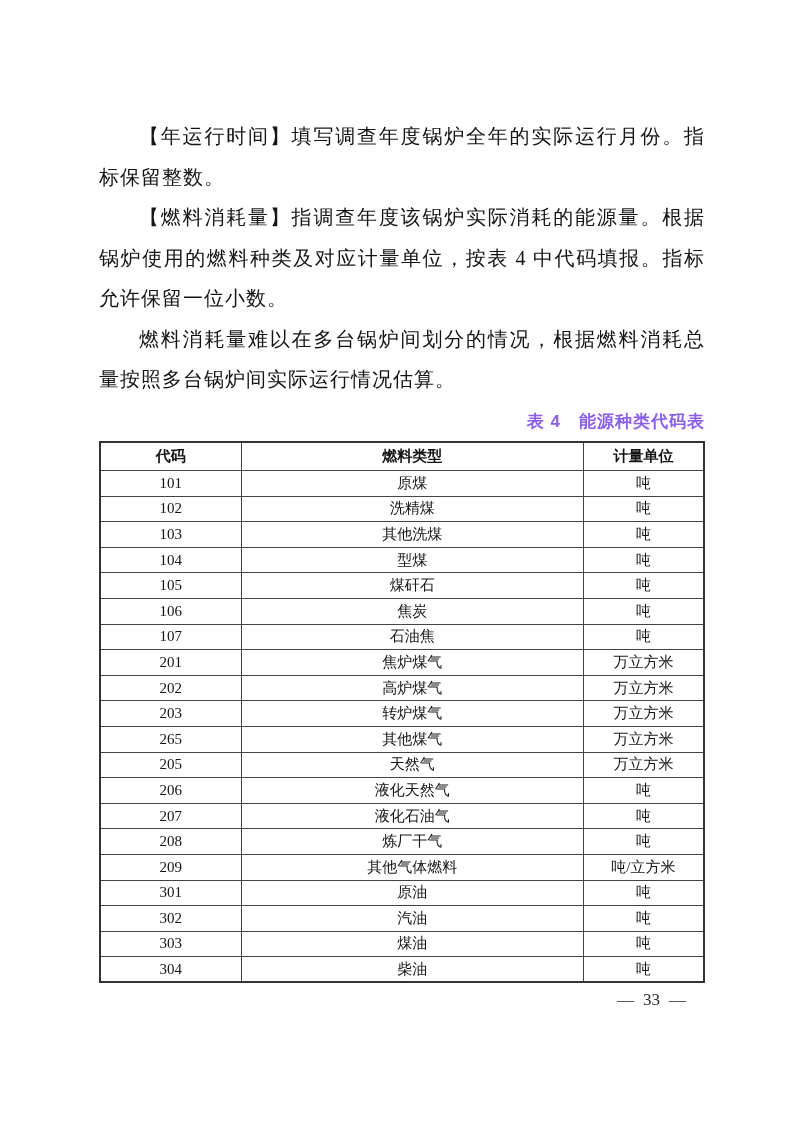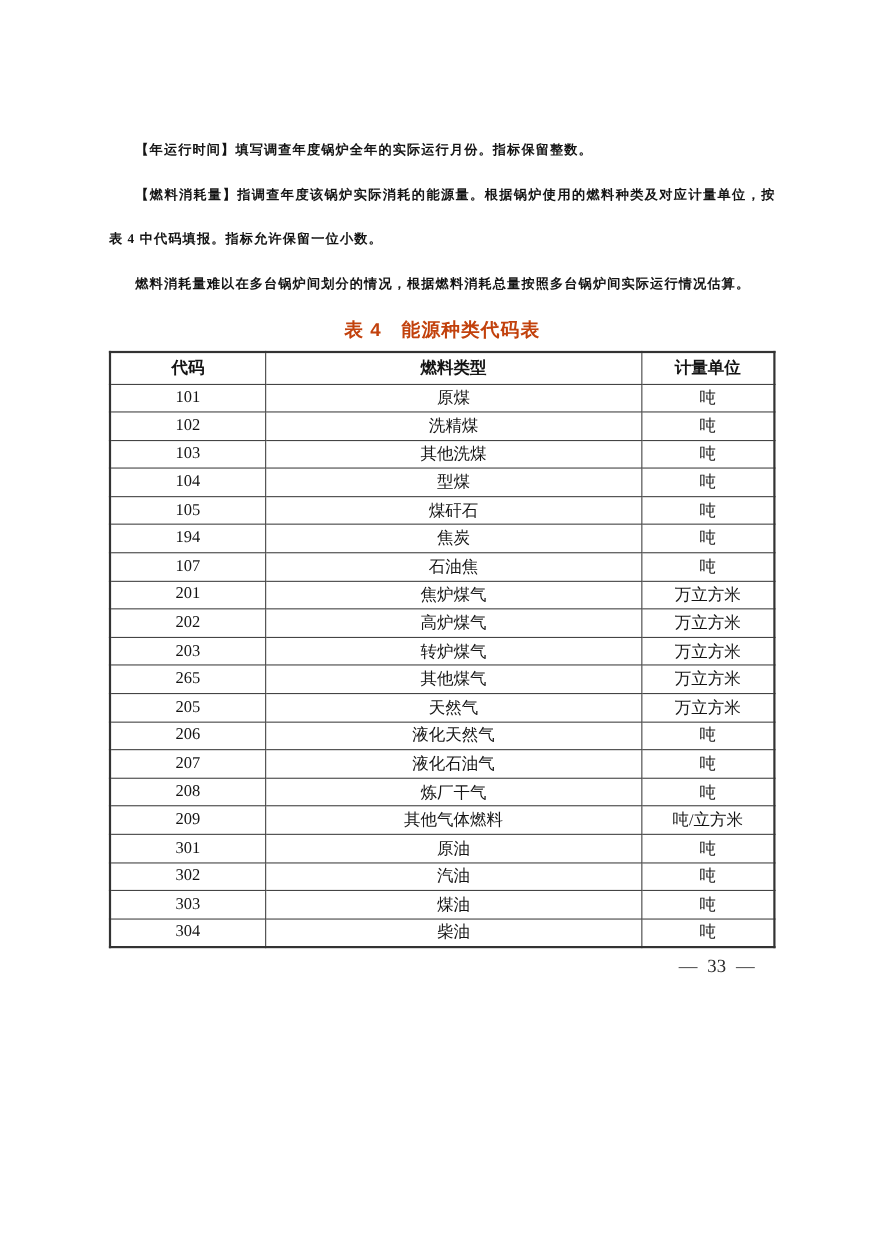--- a/index.html
+++ b/index.html
@@ -20,14 +20,13 @@
     width: 606px;
   }
   .body-para {
-    font-size: 12px;
+    font-size: 20px;
     line-height: 40.5px;
     text-align: justify;
     text-align-last: left;
     text-indent: 2em;
     letter-spacing: 1px;
     color: #141414;
-    font-weight: bold;
   }
   .table-title {
     margin-top: 10px;

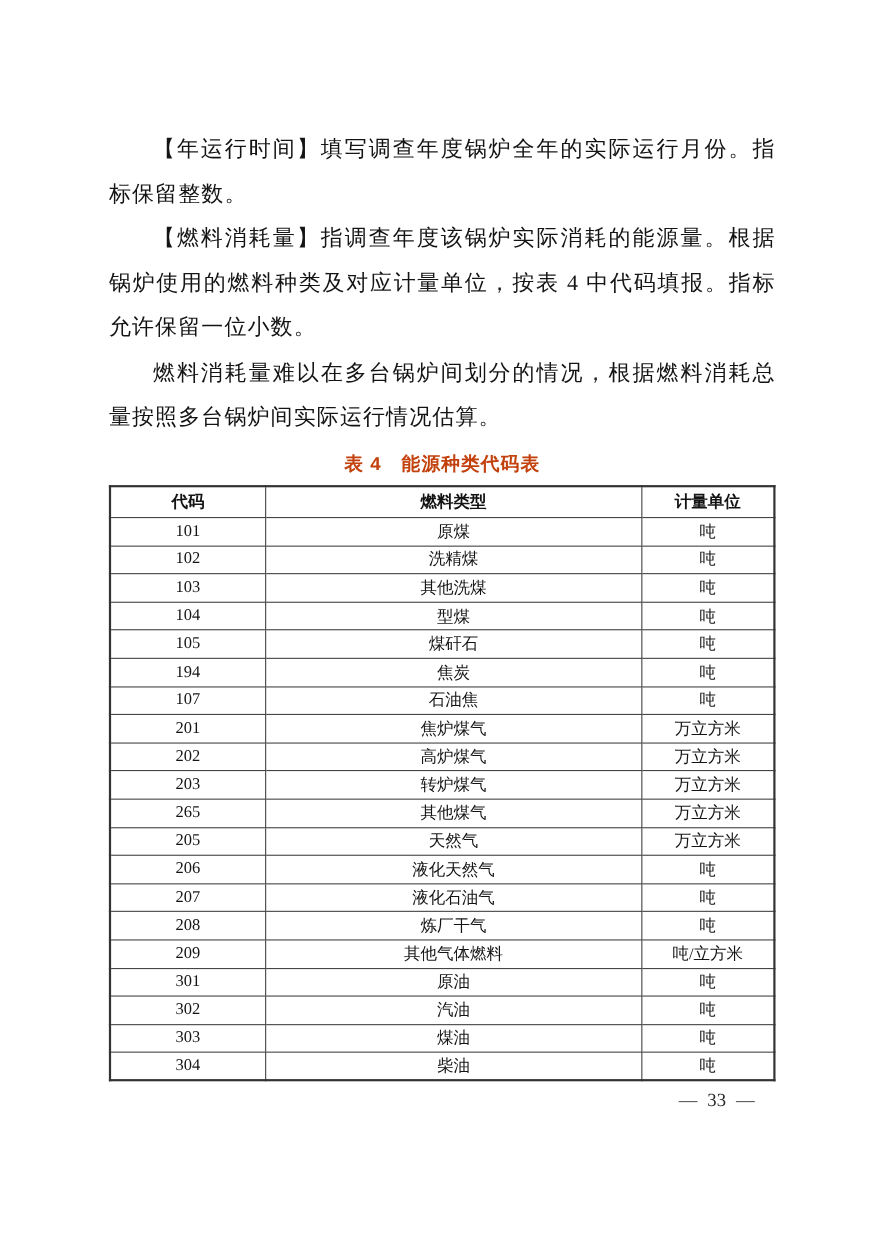--- a/index.html
+++ b/index.html
@@ -30,11 +30,11 @@
   }
   .table-title {
     margin-top: 10px;
-    text-align: center;
+    text-align: right;
     font-weight: bold;
     font-size: 17px;
     letter-spacing: 1px;
-    color: #c2410c;
+    color: #8b5cf6;
     font-family: "Liberation Sans", sans-serif;
   }
   table.code-table {

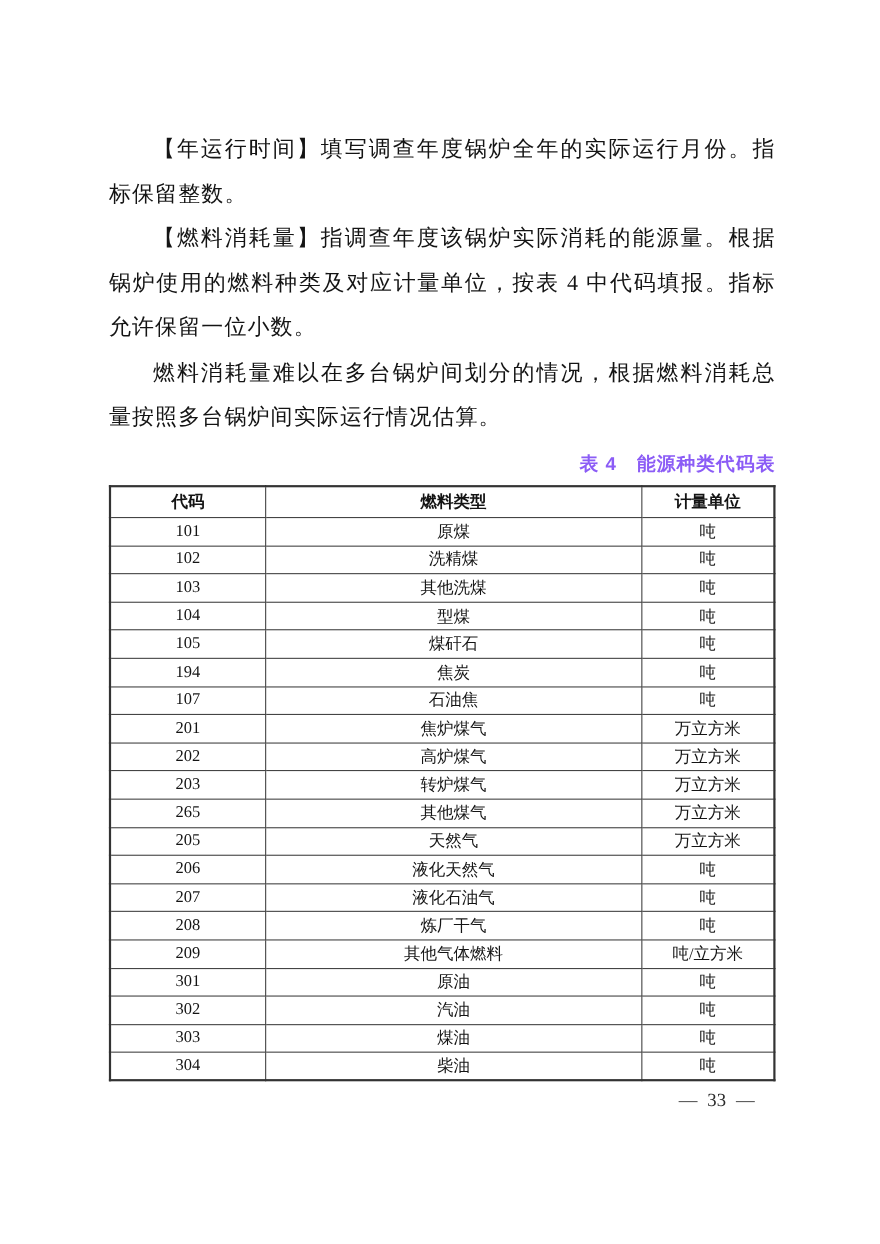--- a/index.html
+++ b/index.html
@@ -126,7 +126,7 @@
             <td>吨</td>
           </tr>
           <tr>
-            <td>194</td>
+            <td>106</td>
             <td>焦炭</td>
             <td>吨</td>
           </tr>

